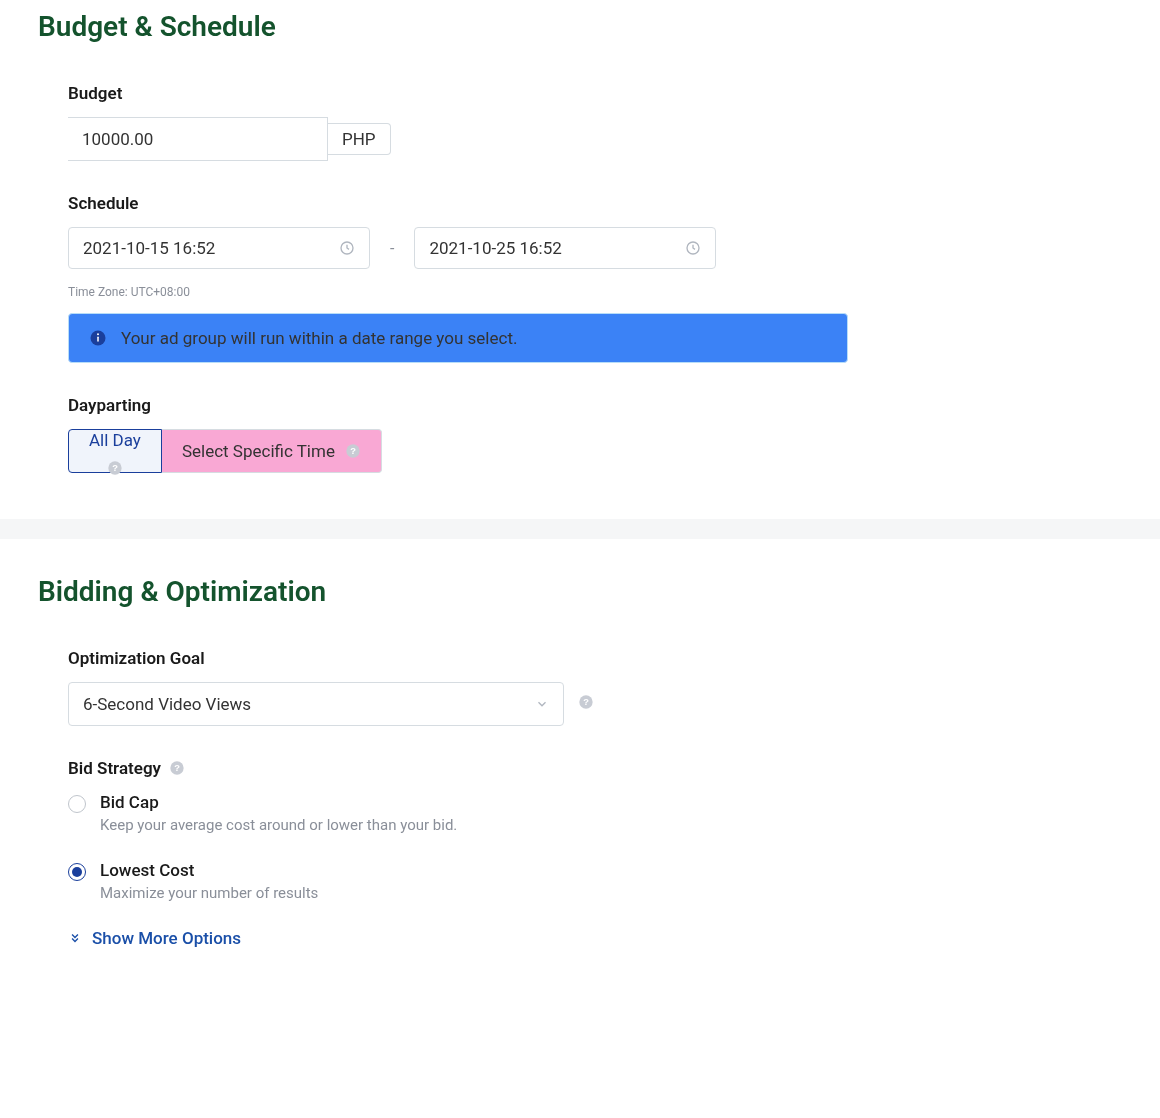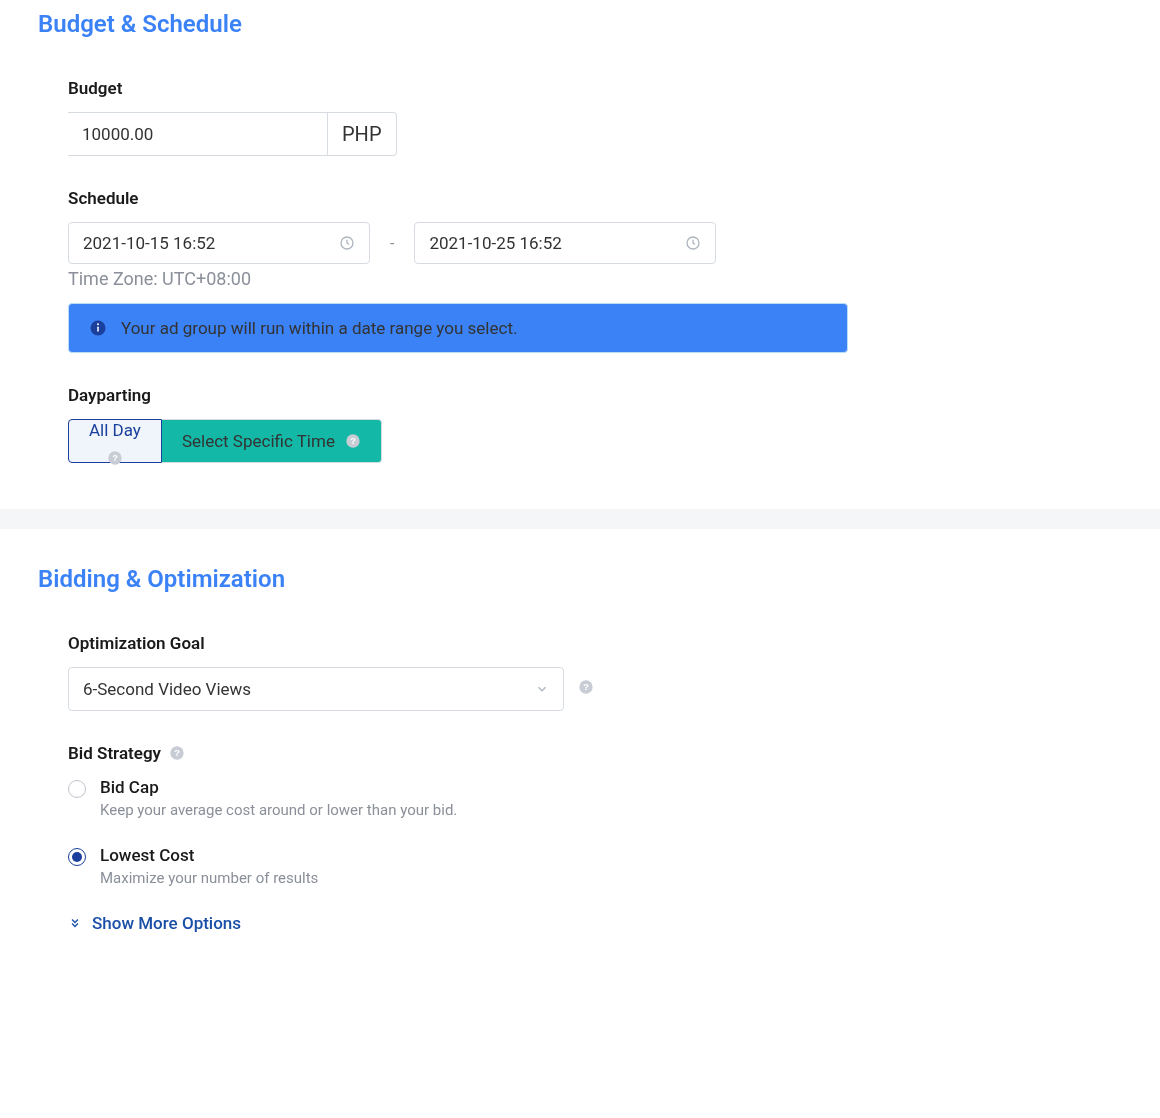--- a/index.html
+++ b/index.html
@@ -18,9 +18,9 @@
       background: #ffffff;
     }
     .section-title {
-      font-size: 24px;
+      font-size: 28px;
       font-weight: 600;
-      color: #3b82f6;
+      color: #14532d;
       margin-bottom: 40px;
     }
     .field-group {

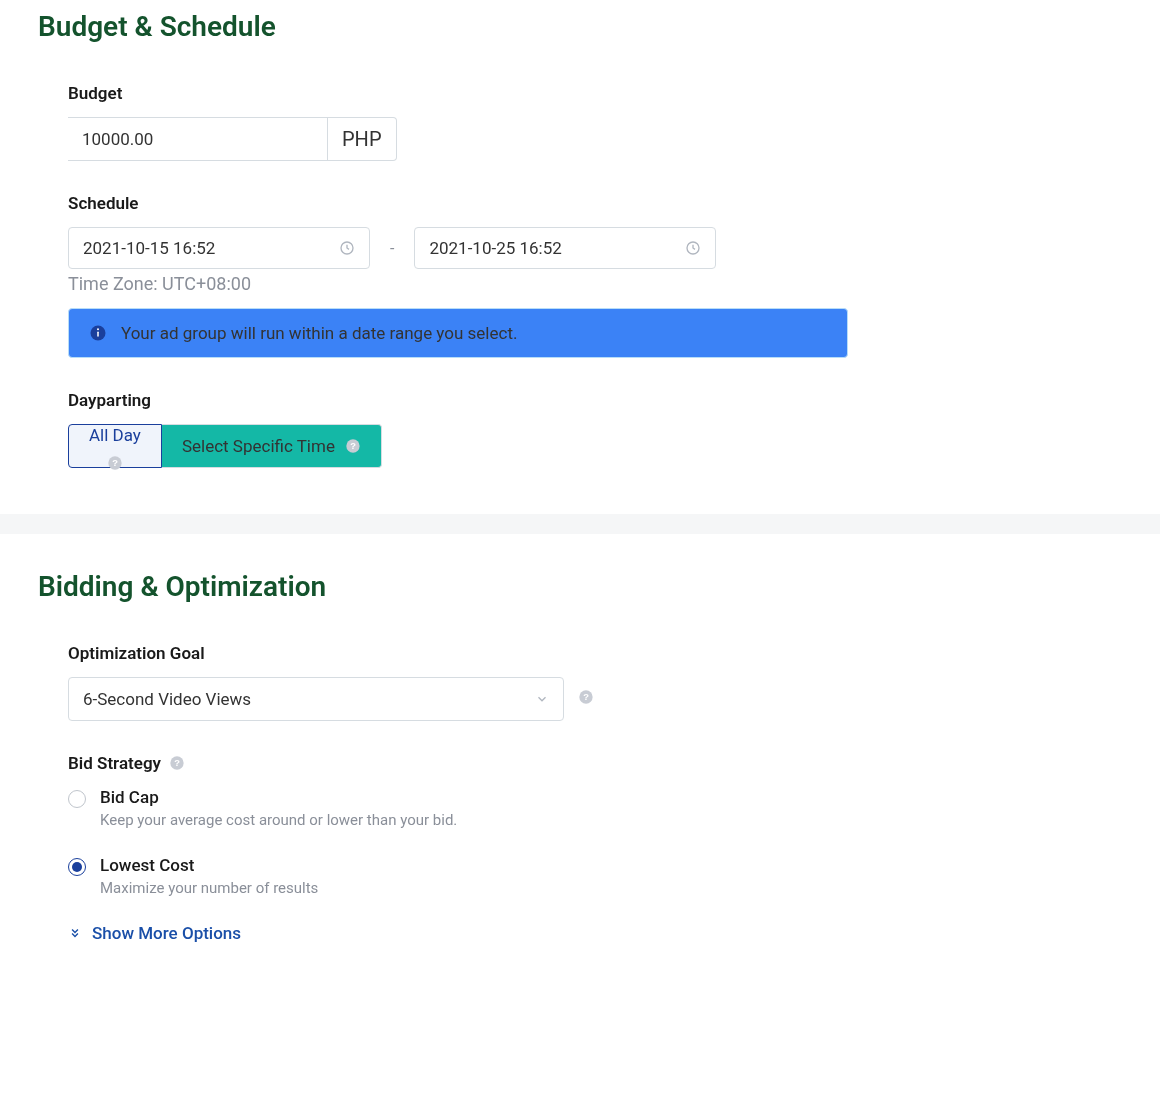--- a/index.html
+++ b/index.html
@@ -76,9 +76,9 @@
       justify-content: center;
       border: 1px solid #d6dce1;
       border-left: none;
-      height: 44px;
+      height: 32px;
       padding: 0 14px;
-      font-size: 20px;
+      font-size: 17px;
       color: #333;
       background: #ffffff;
       border-radius: 0 4px 4px 0;

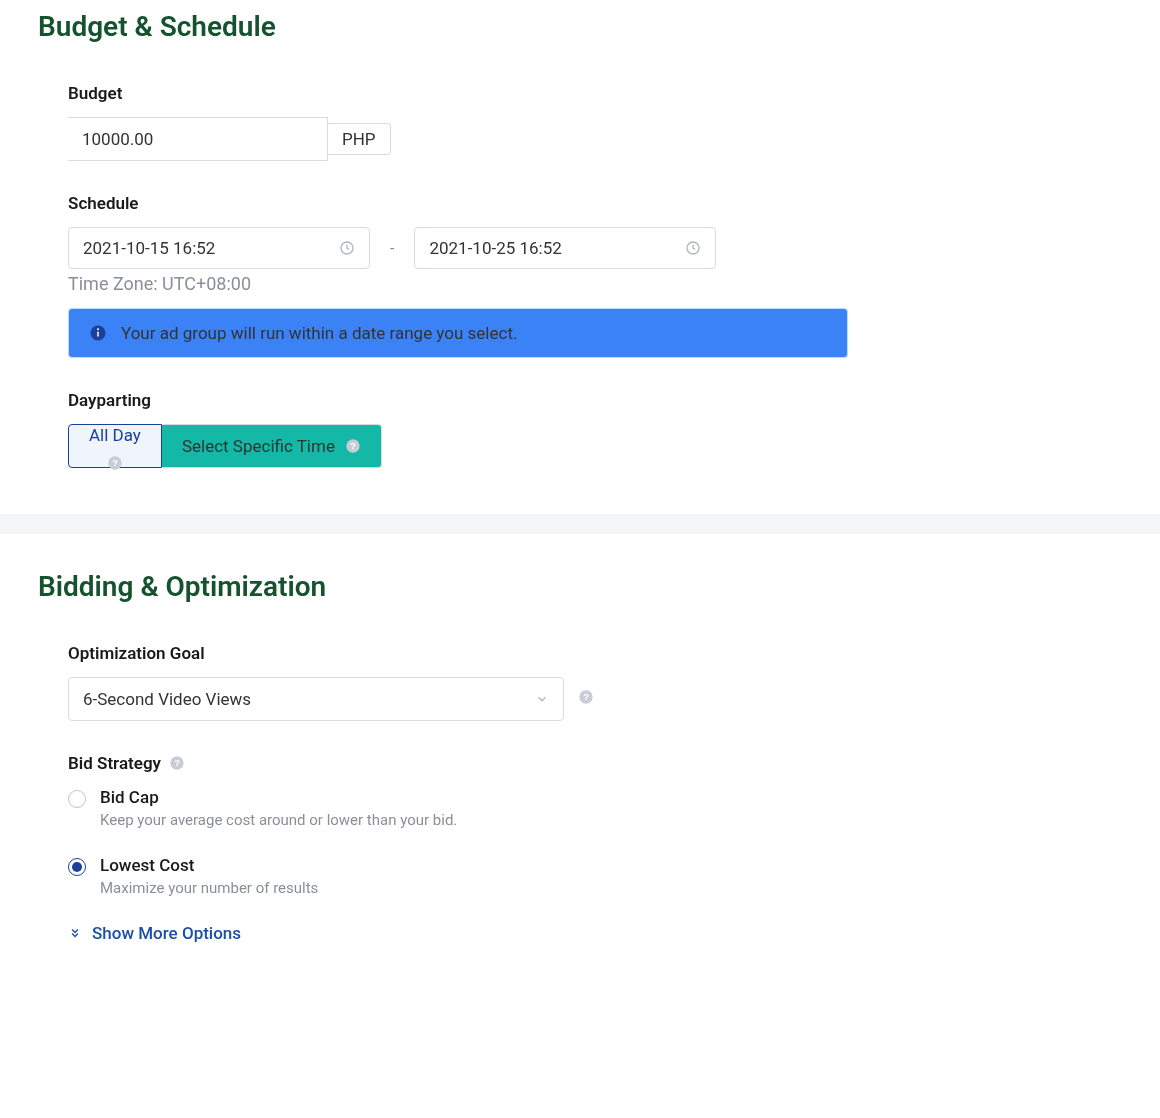--- a/index.html
+++ b/index.html
@@ -104,9 +104,9 @@
       color: #8a8f99;
     }
     .timezone-text {
-      font-size: 18px;
+      font-size: 12px;
       color: #8a8f99;
-      margin-top: 4px;
+      margin-top: 16px;
       margin-bottom: 14px;
     }
     .info-banner {

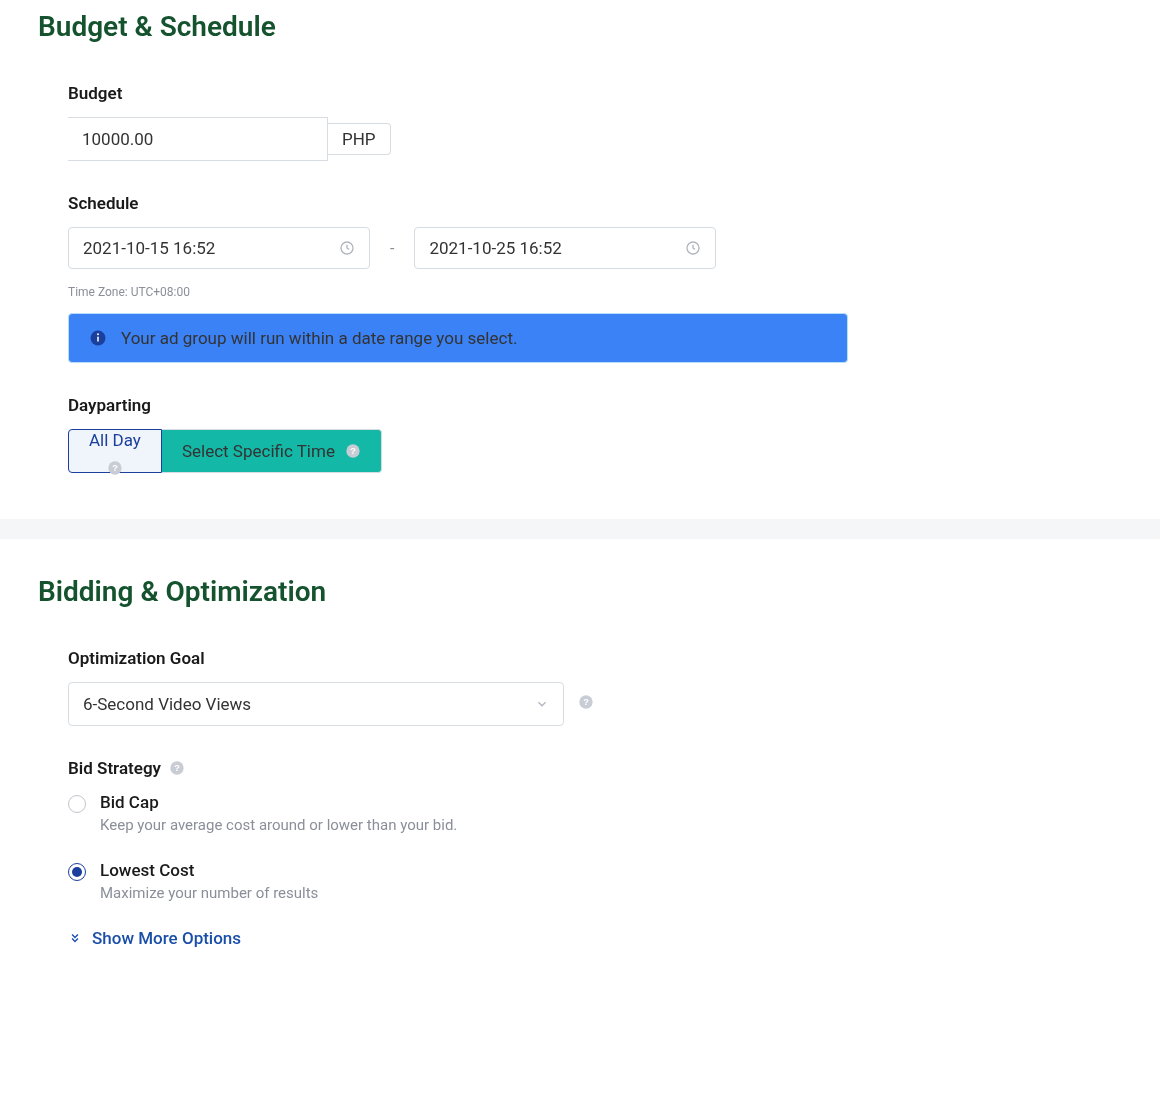--- a/index.html
+++ b/index.html
@@ -131,7 +131,7 @@
       align-items: center;
       gap: 10px;
       border: 1px solid #d6dce1;
-      background: #14b8a6;
+      background: #f9a8d4;
       height: 44px;
       padding: 0 20px;
       font-size: 17px;

